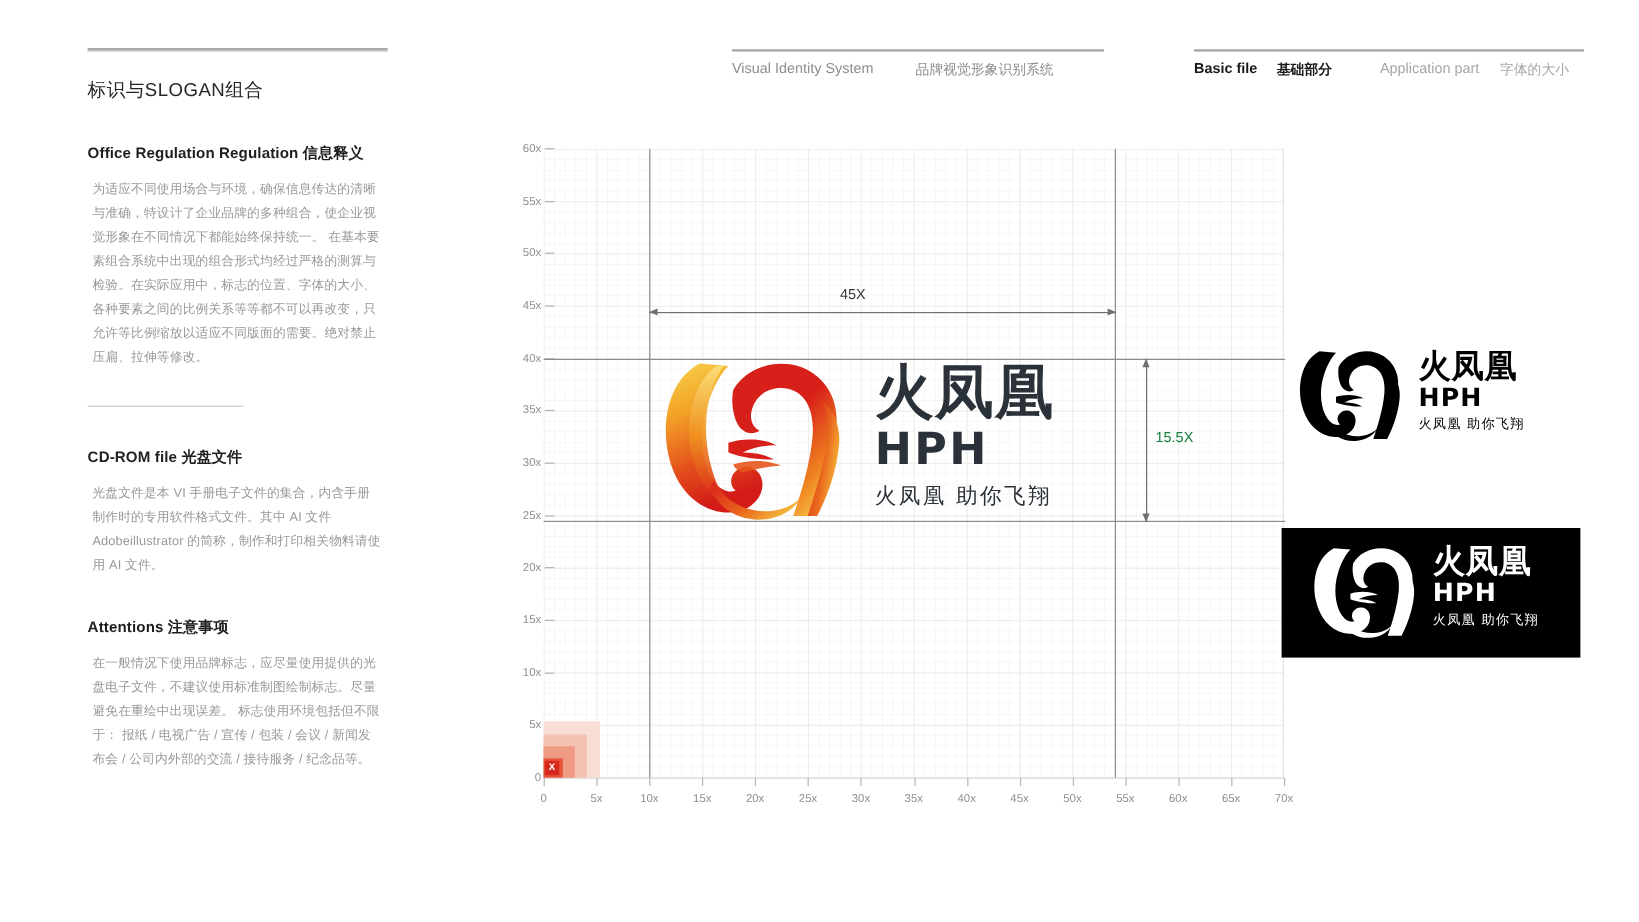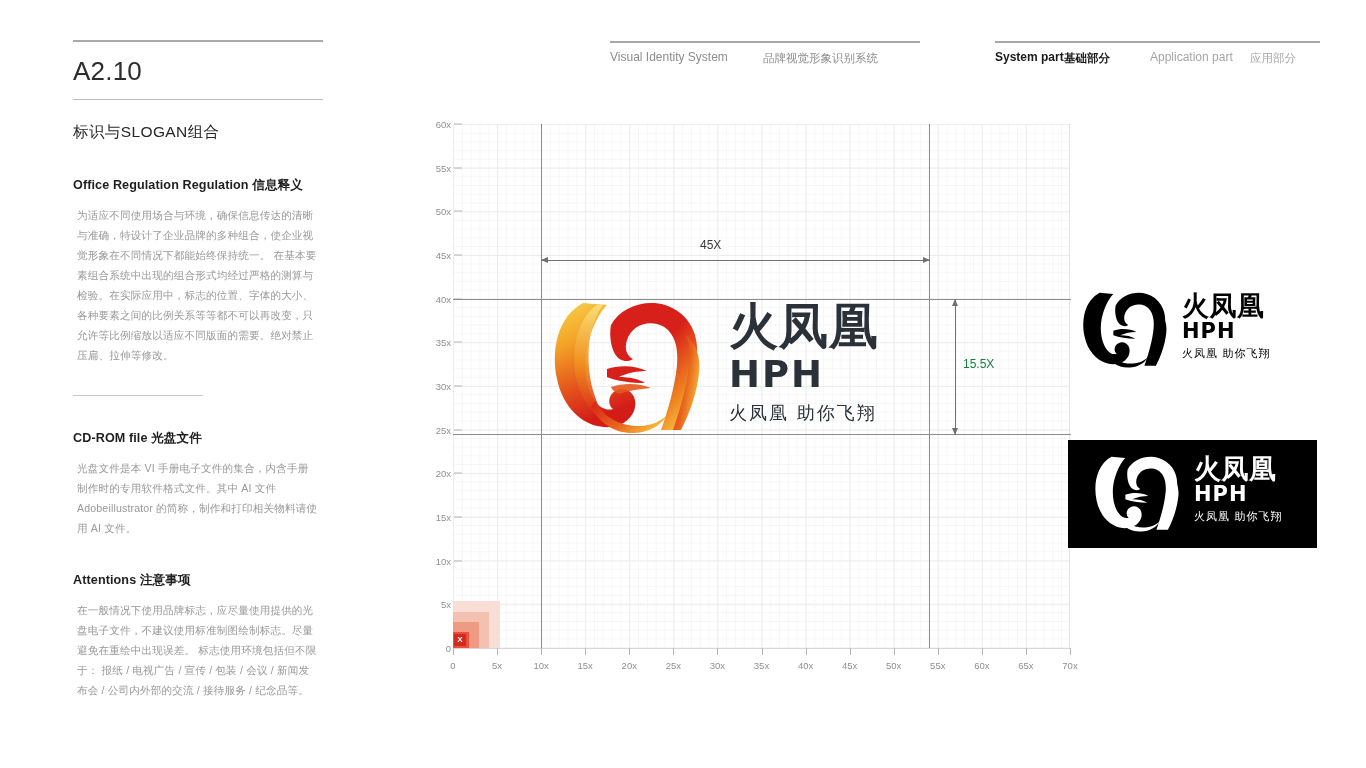--- a/index.html
+++ b/index.html
@@ -165,7 +165,6 @@
 
   <div id="left-col">
     <div class="rule"></div>
-    <div id="page-code">A2.10</div>
     <div class="rule thin"></div>
     <div id="section-title">标识与SLOGAN组合</div>
 

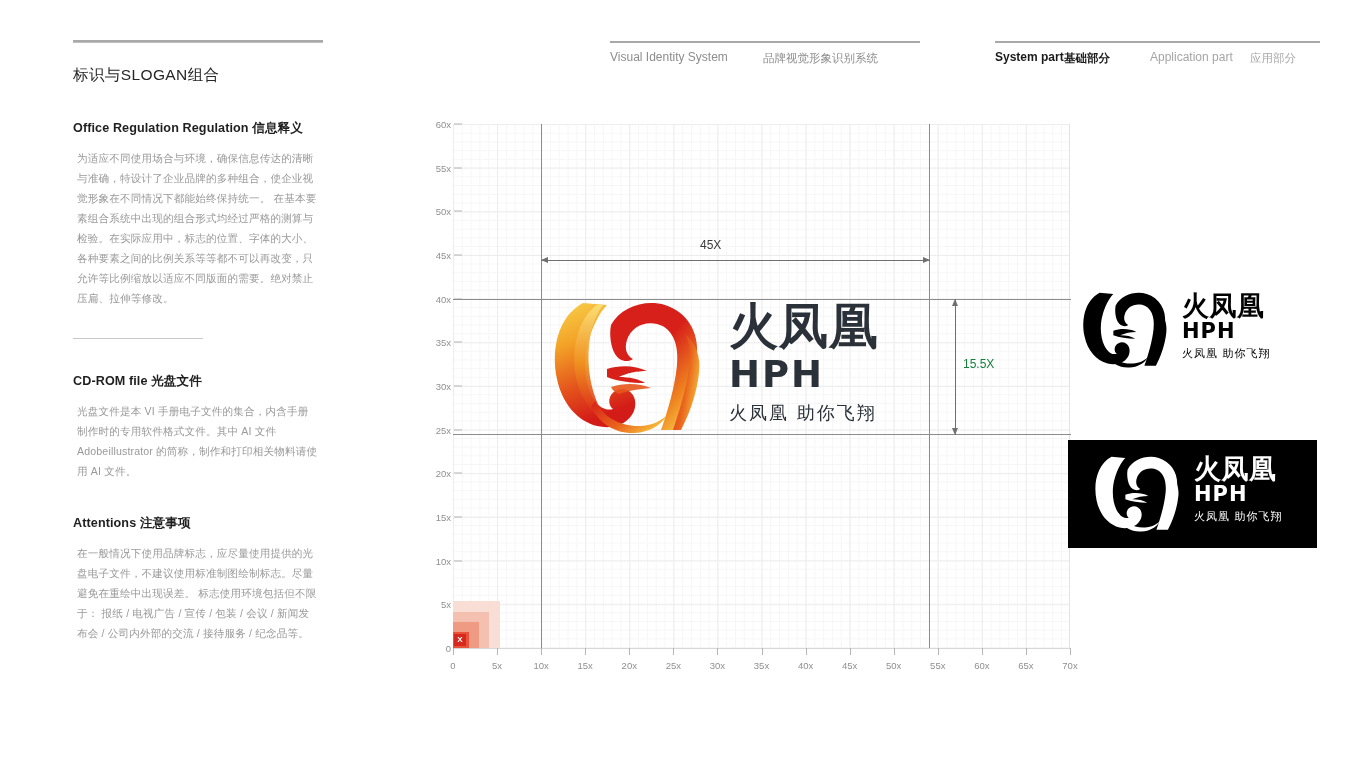--- a/index.html
+++ b/index.html
@@ -208,7 +208,7 @@
 
   <div class="hdr-text" id="hdr-vis-en">Visual Identity System</div>
   <div class="hdr-text" id="hdr-vis-cn">品牌视觉形象识别系统</div>
-  <div class="hdr-text" id="hdr-basic-en">System part</div>
+  <div class="hdr-text" id="hdr-basic-en">Basic file</div>
   <div class="hdr-text" id="hdr-basic-cn">基础部分</div>
   <div class="hdr-text" id="hdr-app-en">Application part</div>
   <div class="hdr-text" id="hdr-app-cn">应用部分</div>

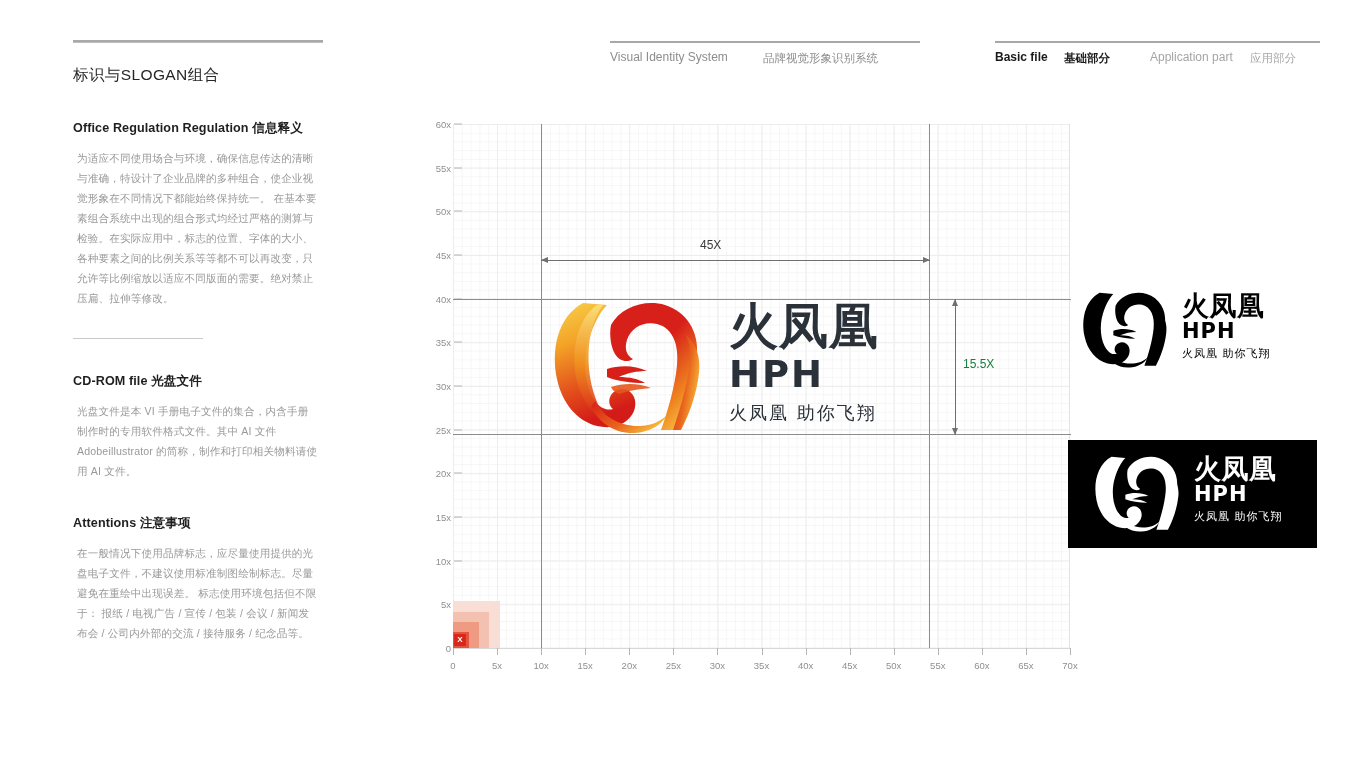--- a/index.html
+++ b/index.html
@@ -211,7 +211,7 @@
   <div class="hdr-text" id="hdr-basic-en">Basic file</div>
   <div class="hdr-text" id="hdr-basic-cn">基础部分</div>
   <div class="hdr-text" id="hdr-app-en">Application part</div>
-  <div class="hdr-text" id="hdr-app-cn">应用部分</div>
+  <div class="hdr-text" id="hdr-app-cn">字体的大小</div>
 
   <div id="grid-panel">
     <div id="grid-bg"></div>

